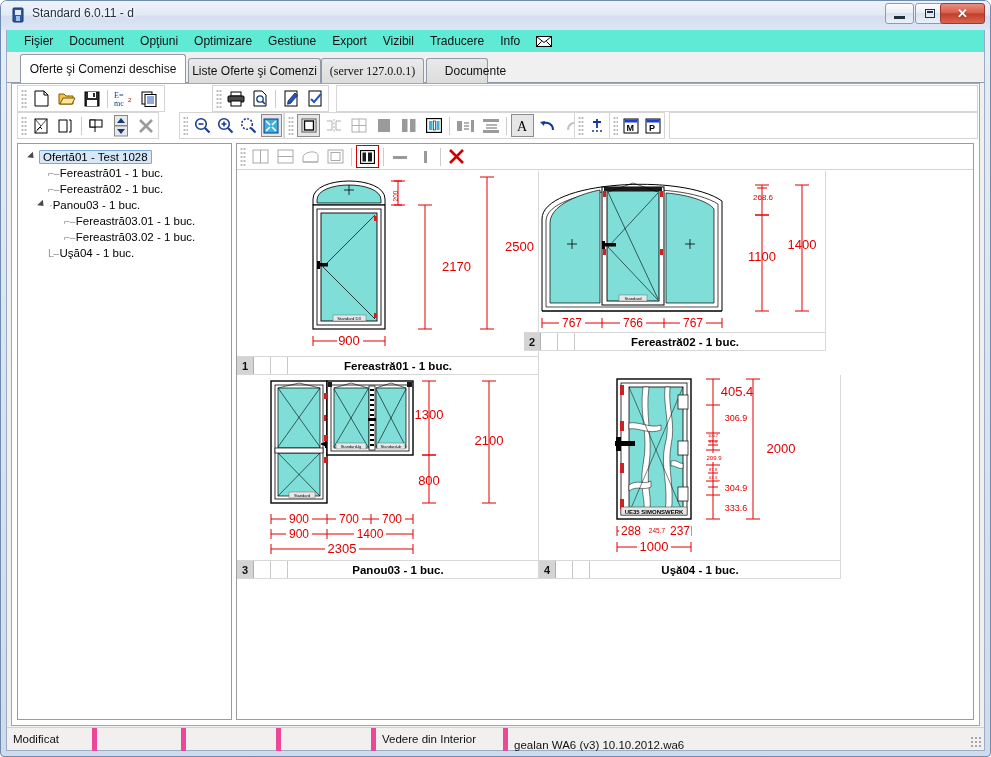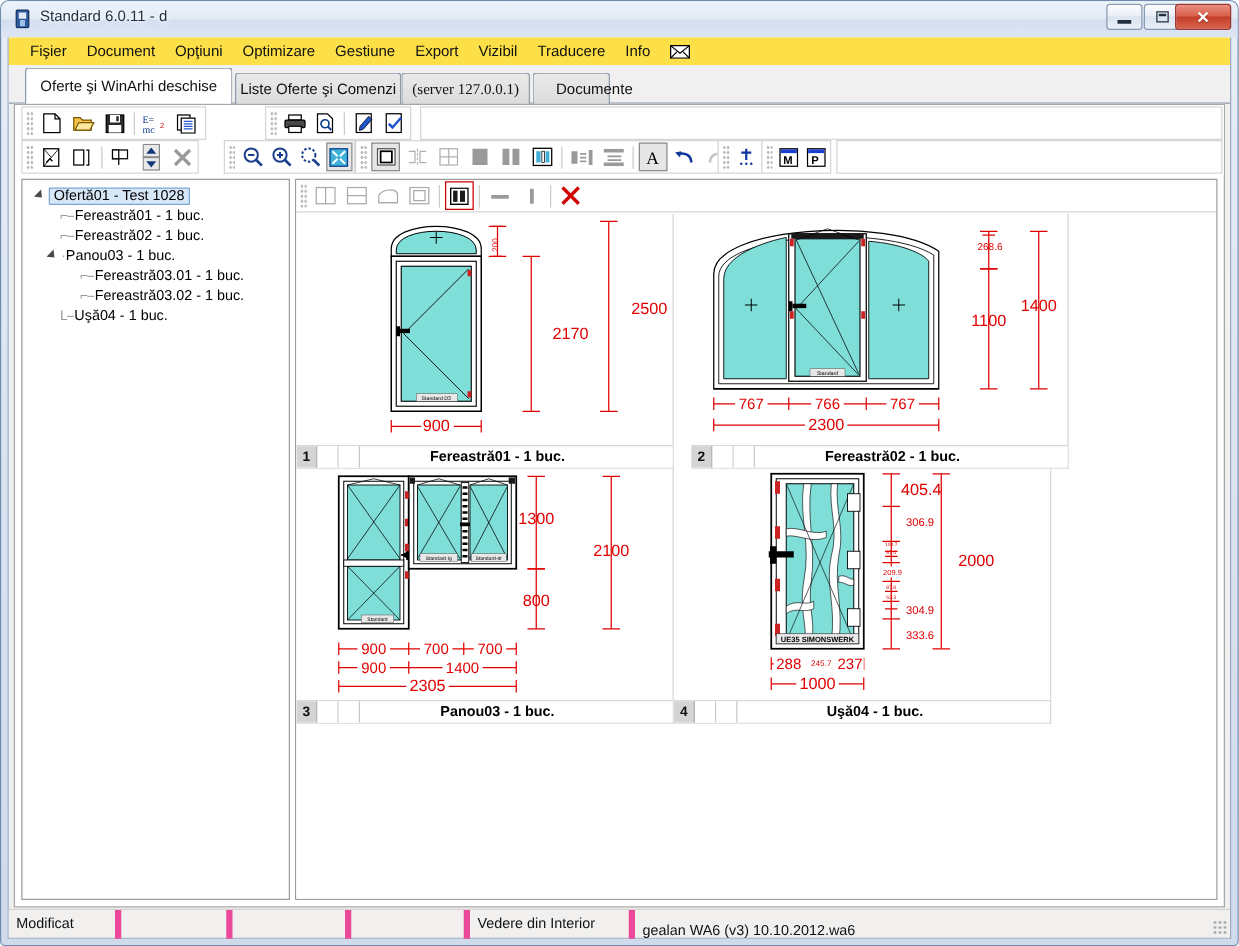--- a/index.html
+++ b/index.html
@@ -66,7 +66,7 @@
   
   #menubar {
     position: absolute; left: 0; top: 0; right: 0; height: 22px;
-    background: #fde047;
+    background: #5eead4;
     display: flex; align-items: center;
     padding-left: 9px;
   }

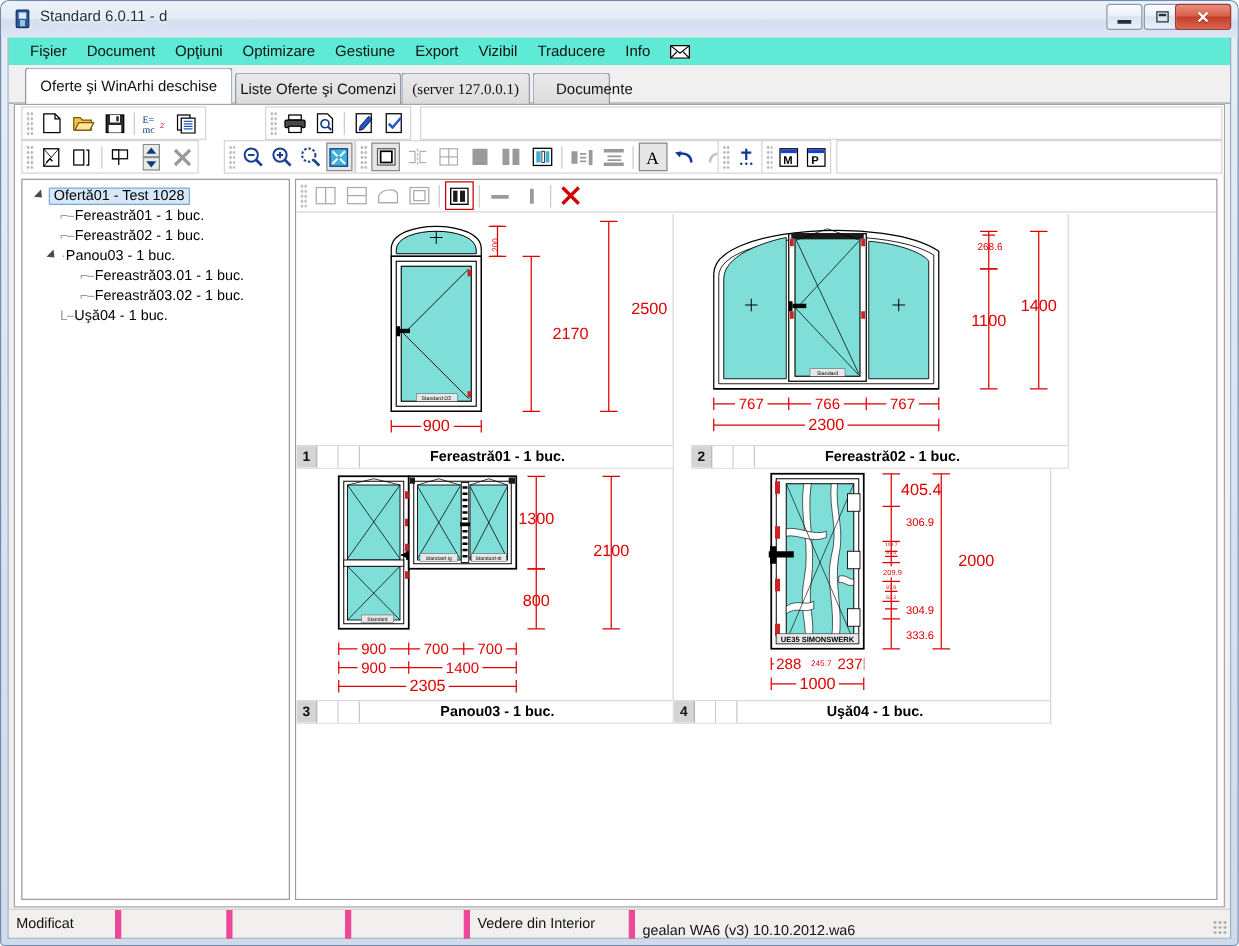--- a/index.html
+++ b/index.html
@@ -281,7 +281,7 @@
     <div id="tabstrip">
       <div id="tabs-underline"></div>
       <div class="tab active" id="tab-0">
-        <span>Oferte şi WinArhi deschise</span>
+        <span>Oferte şi Comenzi deschise</span>
       </div>
       <div class="tab inactive" id="tab-1">
         <span>Liste Oferte şi Comenzi</span>

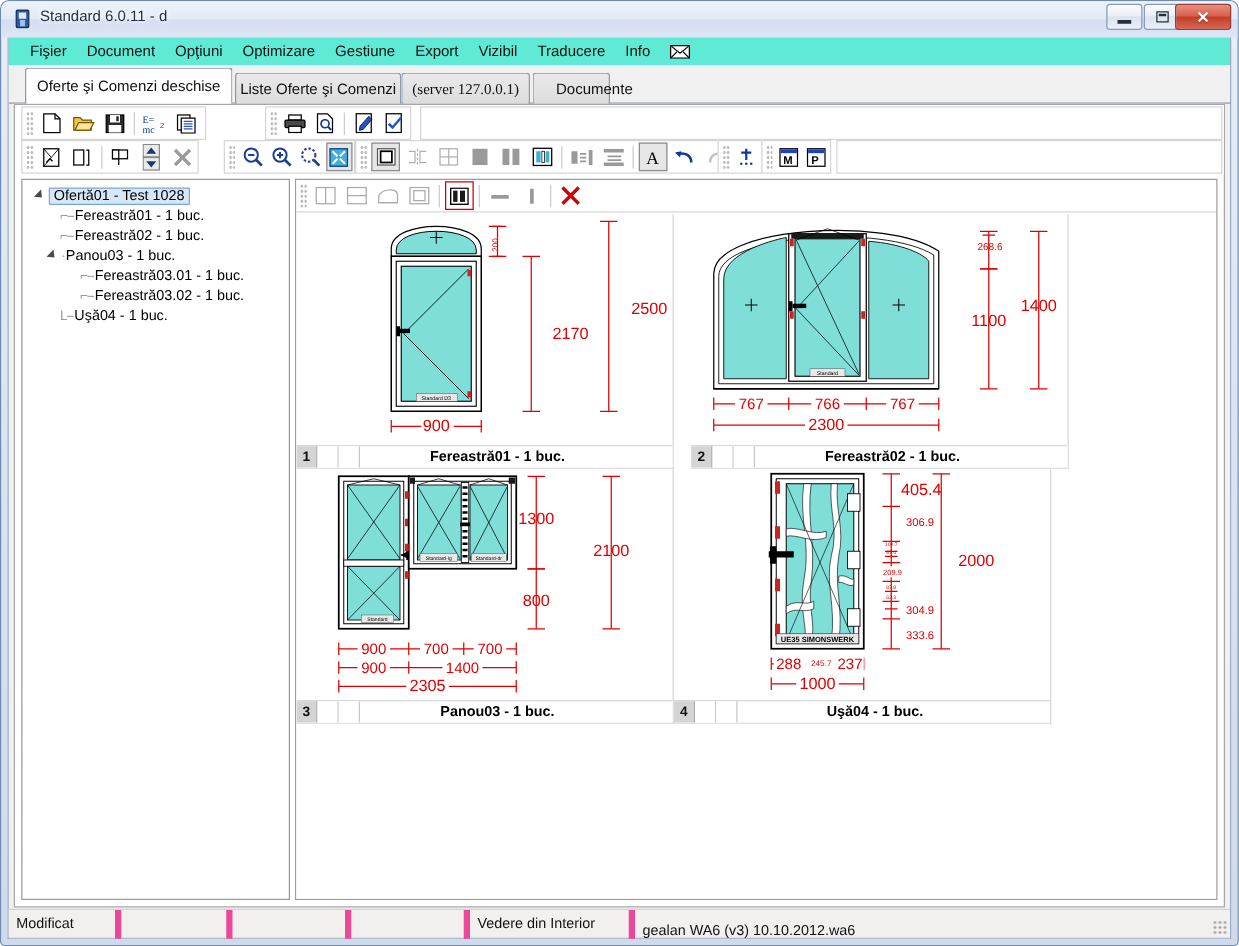--- a/index.html
+++ b/index.html
@@ -699,7 +699,7 @@
             </div>
           </div>
 
-          <div class="cell" style="left:316px;top:0;width:302px;height:204px;">
+          <div class="cell" style="left:287px;top:0;width:302px;height:180px;">
             <div class="cell-art">
               <svg width="302" height="186" viewBox="0 0 302 186">
 

